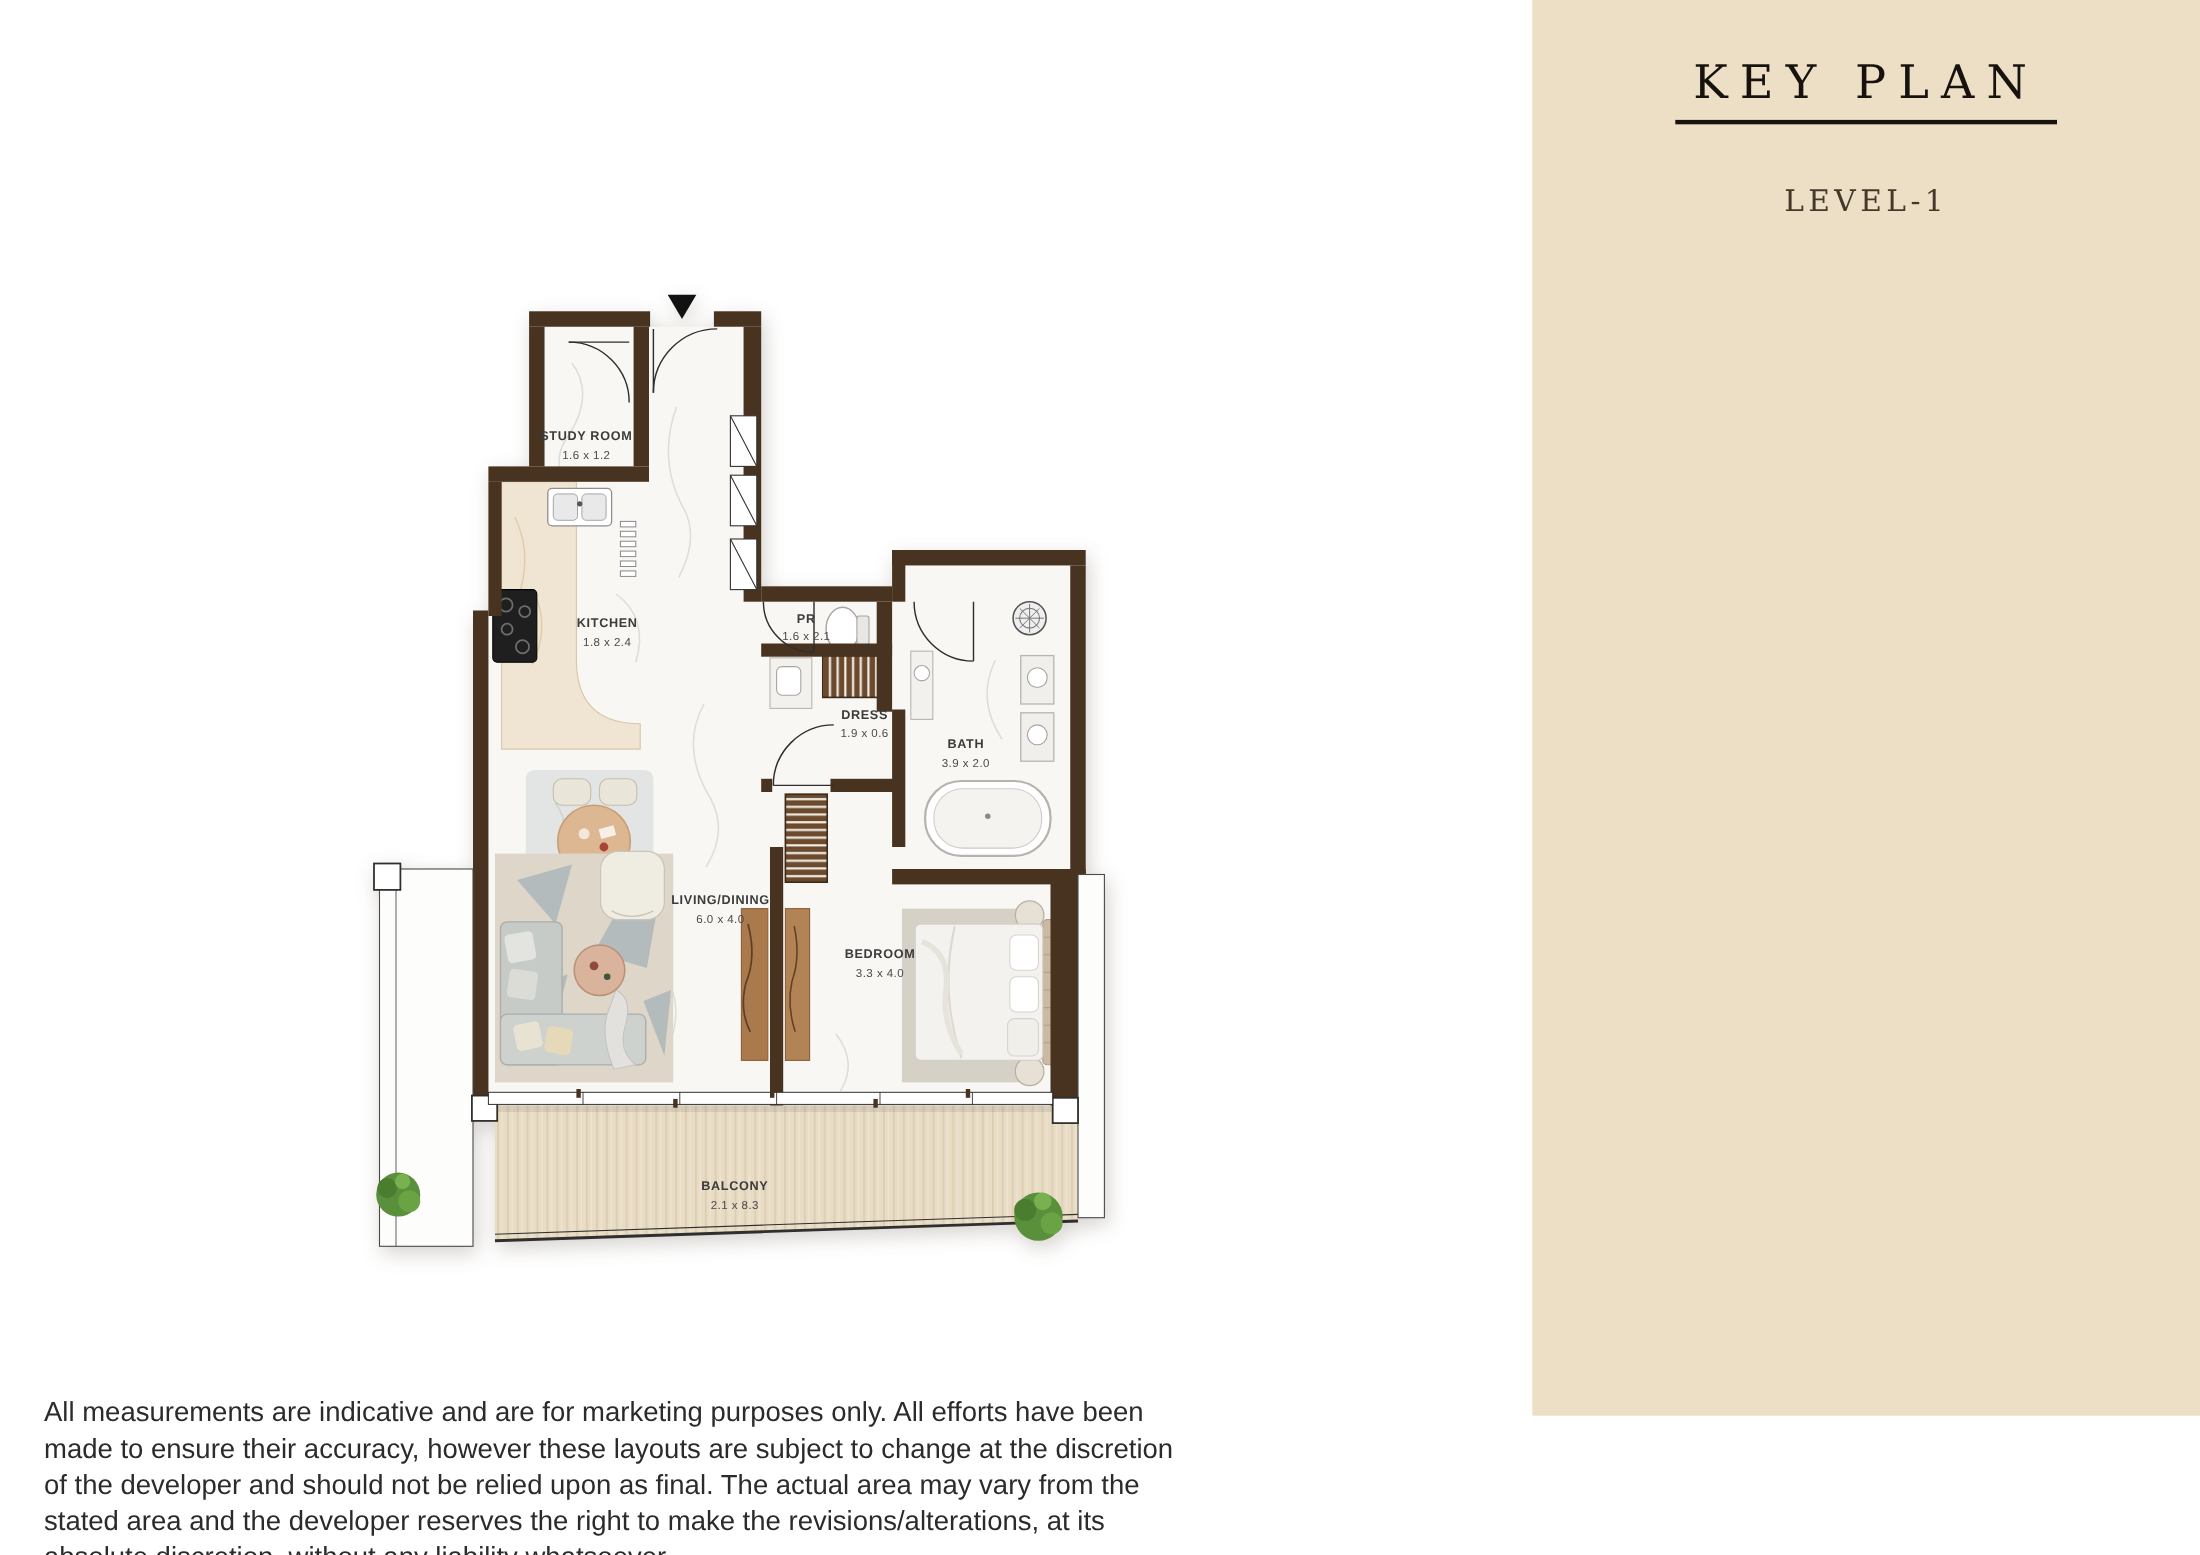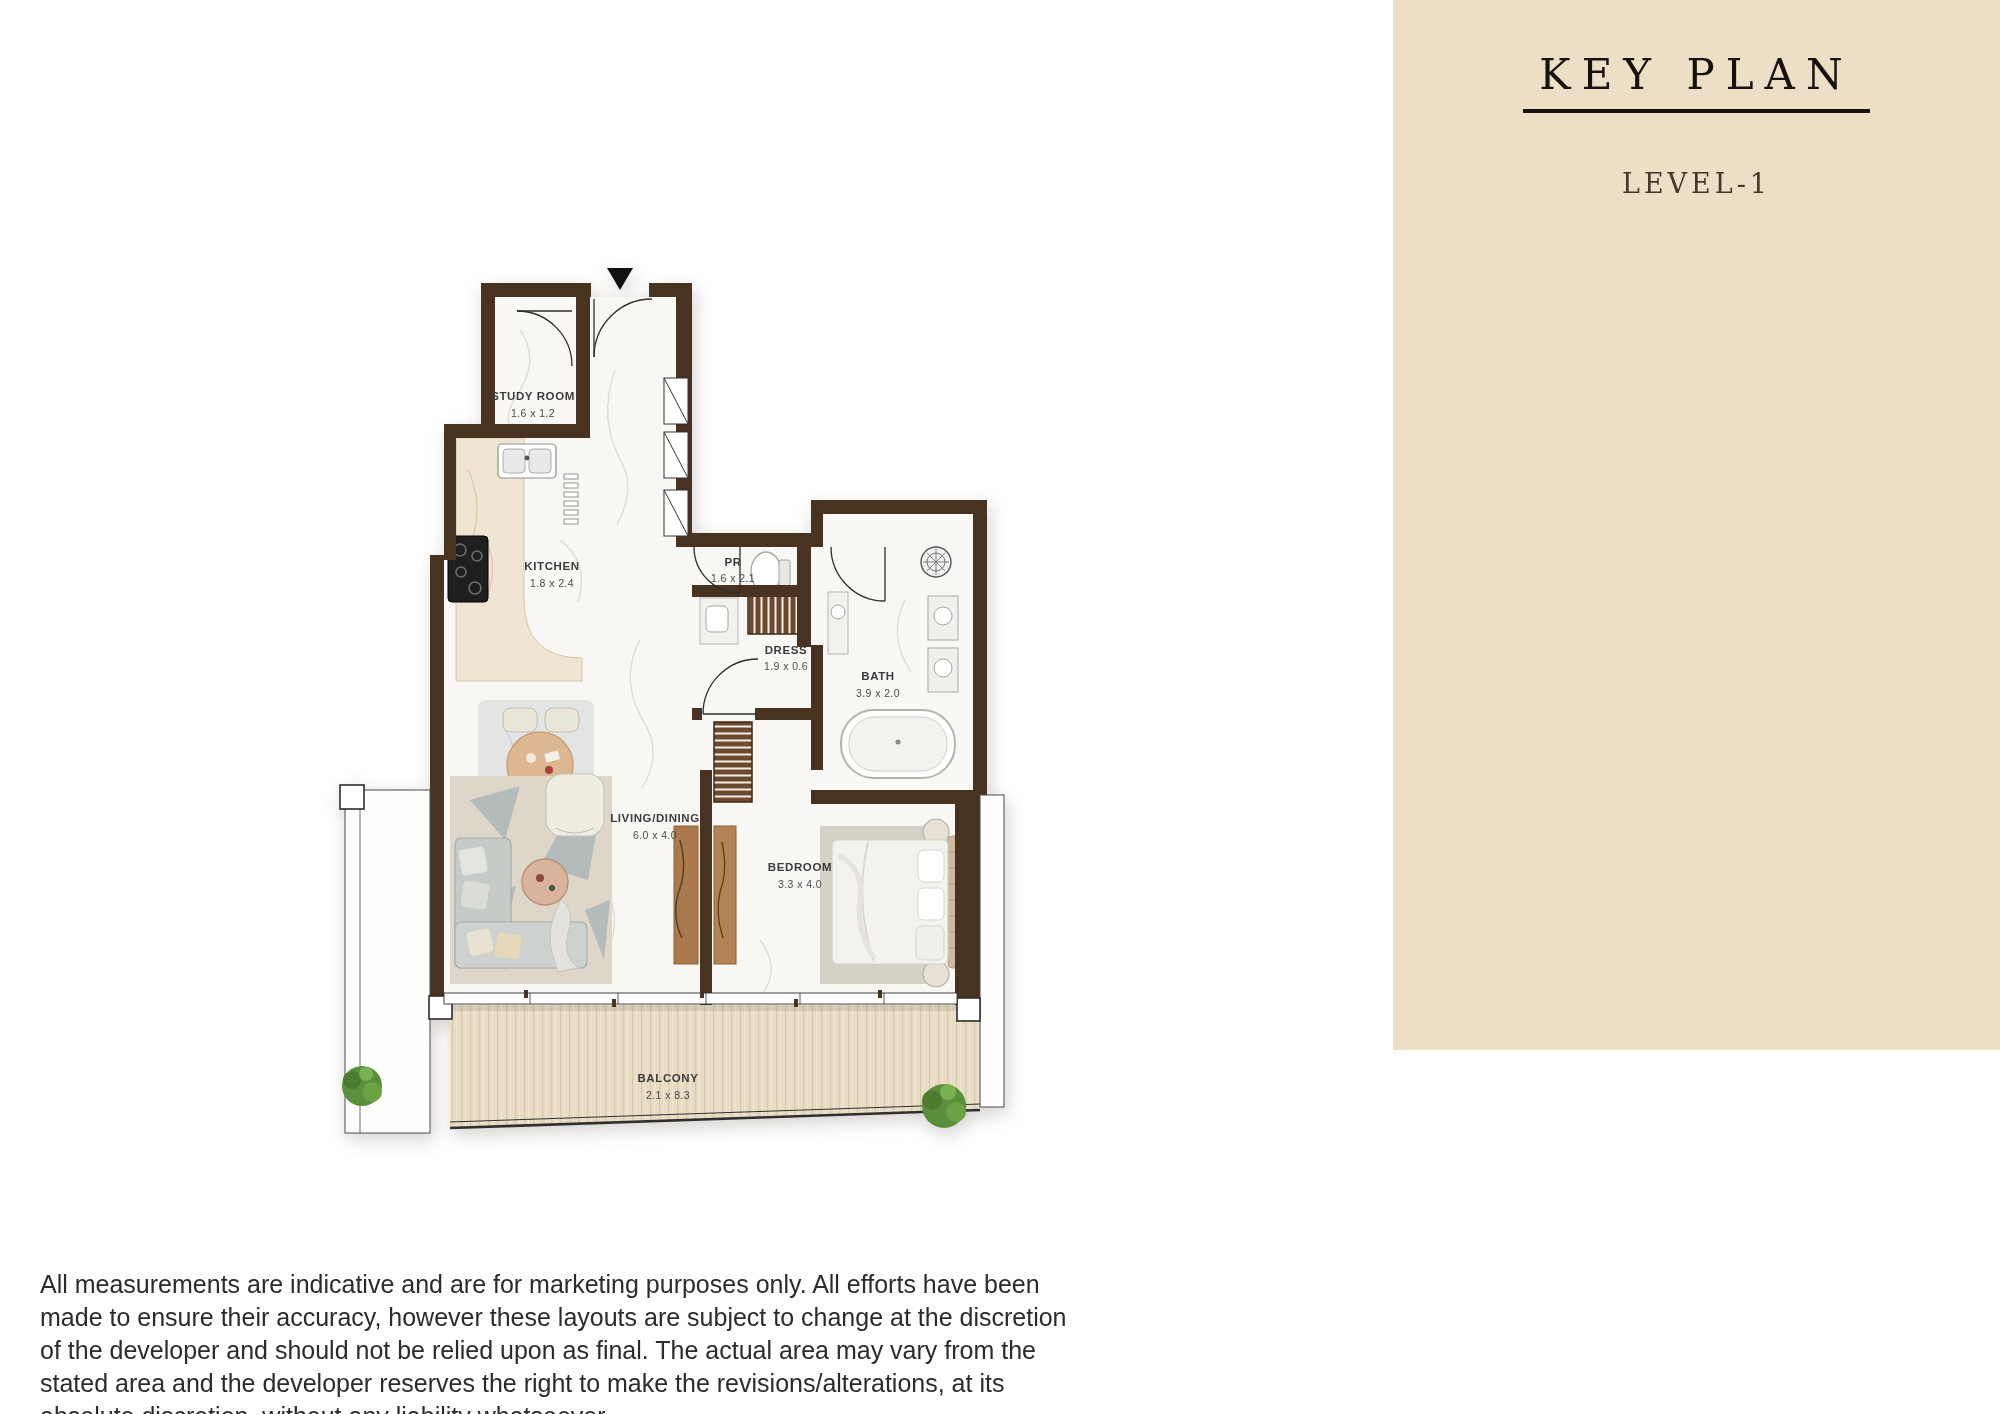--- a/index.html
+++ b/index.html
@@ -20,7 +20,7 @@
   .disclaimer p{margin:0;font-size:25px;line-height:1.32;color:#2b2b2b;}
 
   
-  .sidebar{position:absolute;left:1393px;top:0;width:607px;height:1050px;background:#ecdfc6;}
+  .sidebar{position:absolute;left:1393px;top:0;width:607px;height:1287px;background:#ecdfc6;}
   .kp-title-wrap{position:absolute;top:50px;left:0;width:100%;text-align:center;}
   .kp-title{display:inline-block;font-family:"DejaVu Serif",serif;font-size:42px;font-weight:500;
             letter-spacing:11px;color:#17120d;border-bottom:4px solid #17120d;

